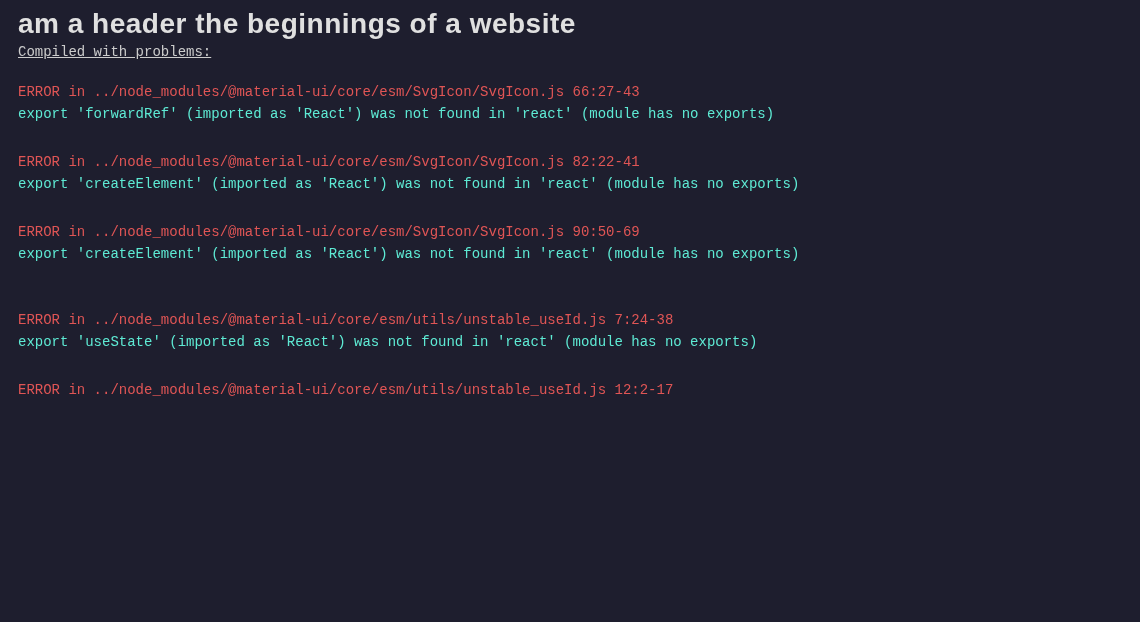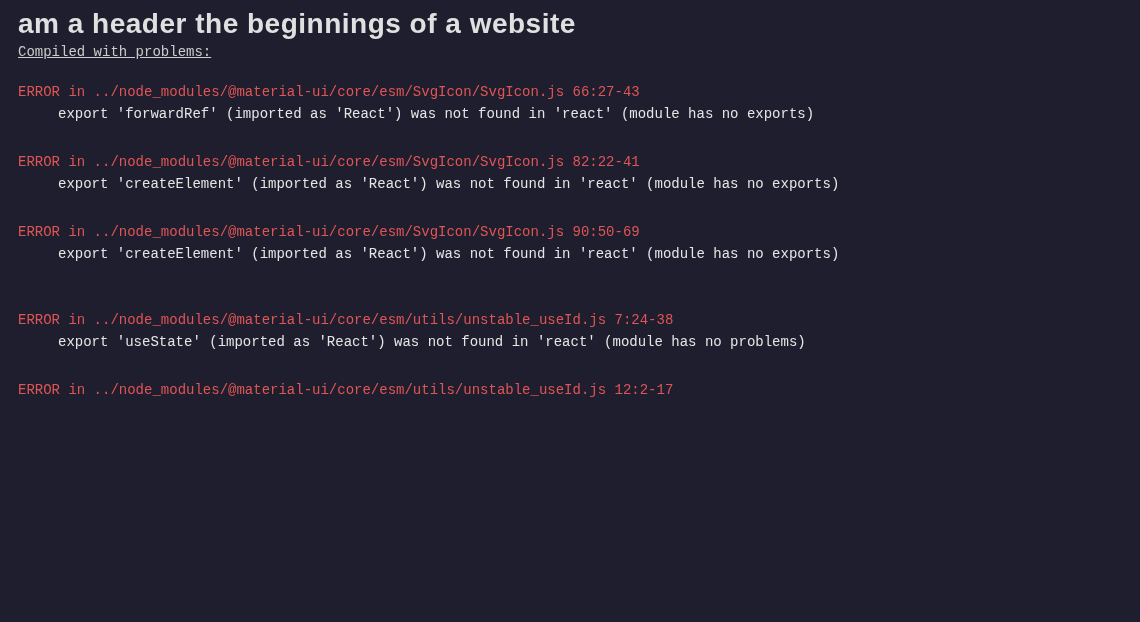--- a/index.html
+++ b/index.html
@@ -62,9 +62,8 @@
     .error-message {
       font-family: 'Courier New', Courier, monospace;
       font-size: 14px;
-      color: #e5e5e5;
+      color: #5eead4;
       margin-bottom: 14px;
-      margin-left: 40px;
     }
   </style>
 </head>

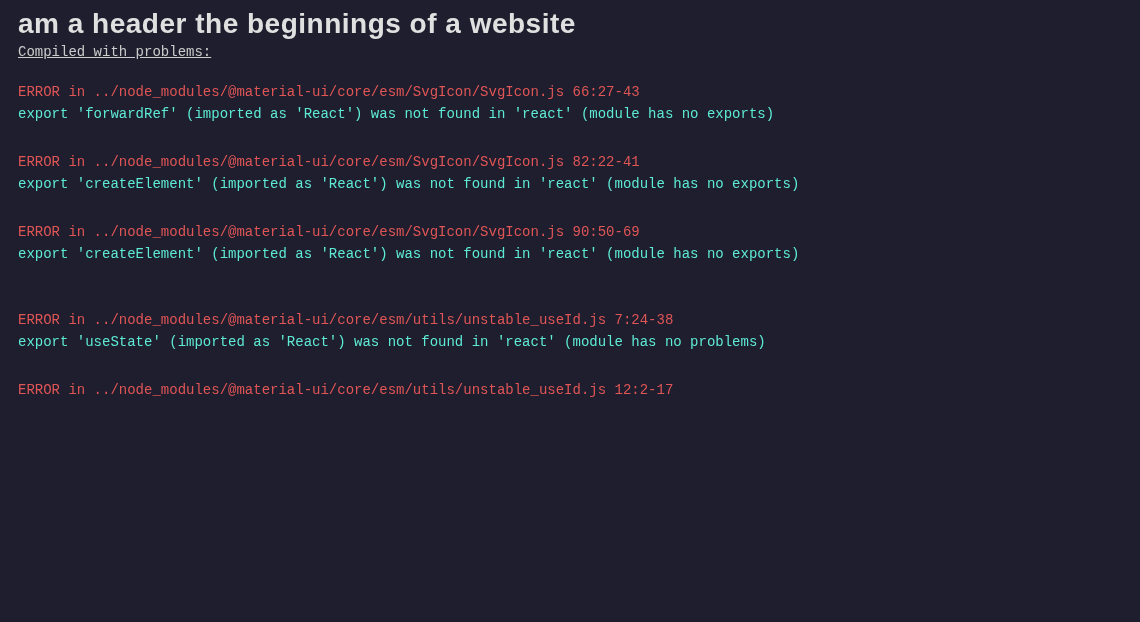--- a/index.html
+++ b/index.html
@@ -93,7 +93,7 @@
       </div>
       <div class="error-block">
         <div class="error-location">ERROR in ../node_modules/@material-ui/core/esm/utils/unstable_useId.js 7:24-38</div>
-        <div class="error-message">export 'useState' (imported as 'React') was not found in 'react' (module has no problems)</div>
+        <div class="error-message">export 'useState' (imported as 'React') was not found in 'react' (module has no exports)</div>
       </div>
       <div class="error-block">
         <div class="error-location">ERROR in ../node_modules/@material-ui/core/esm/utils/unstable_useId.js 12:2-17</div>

